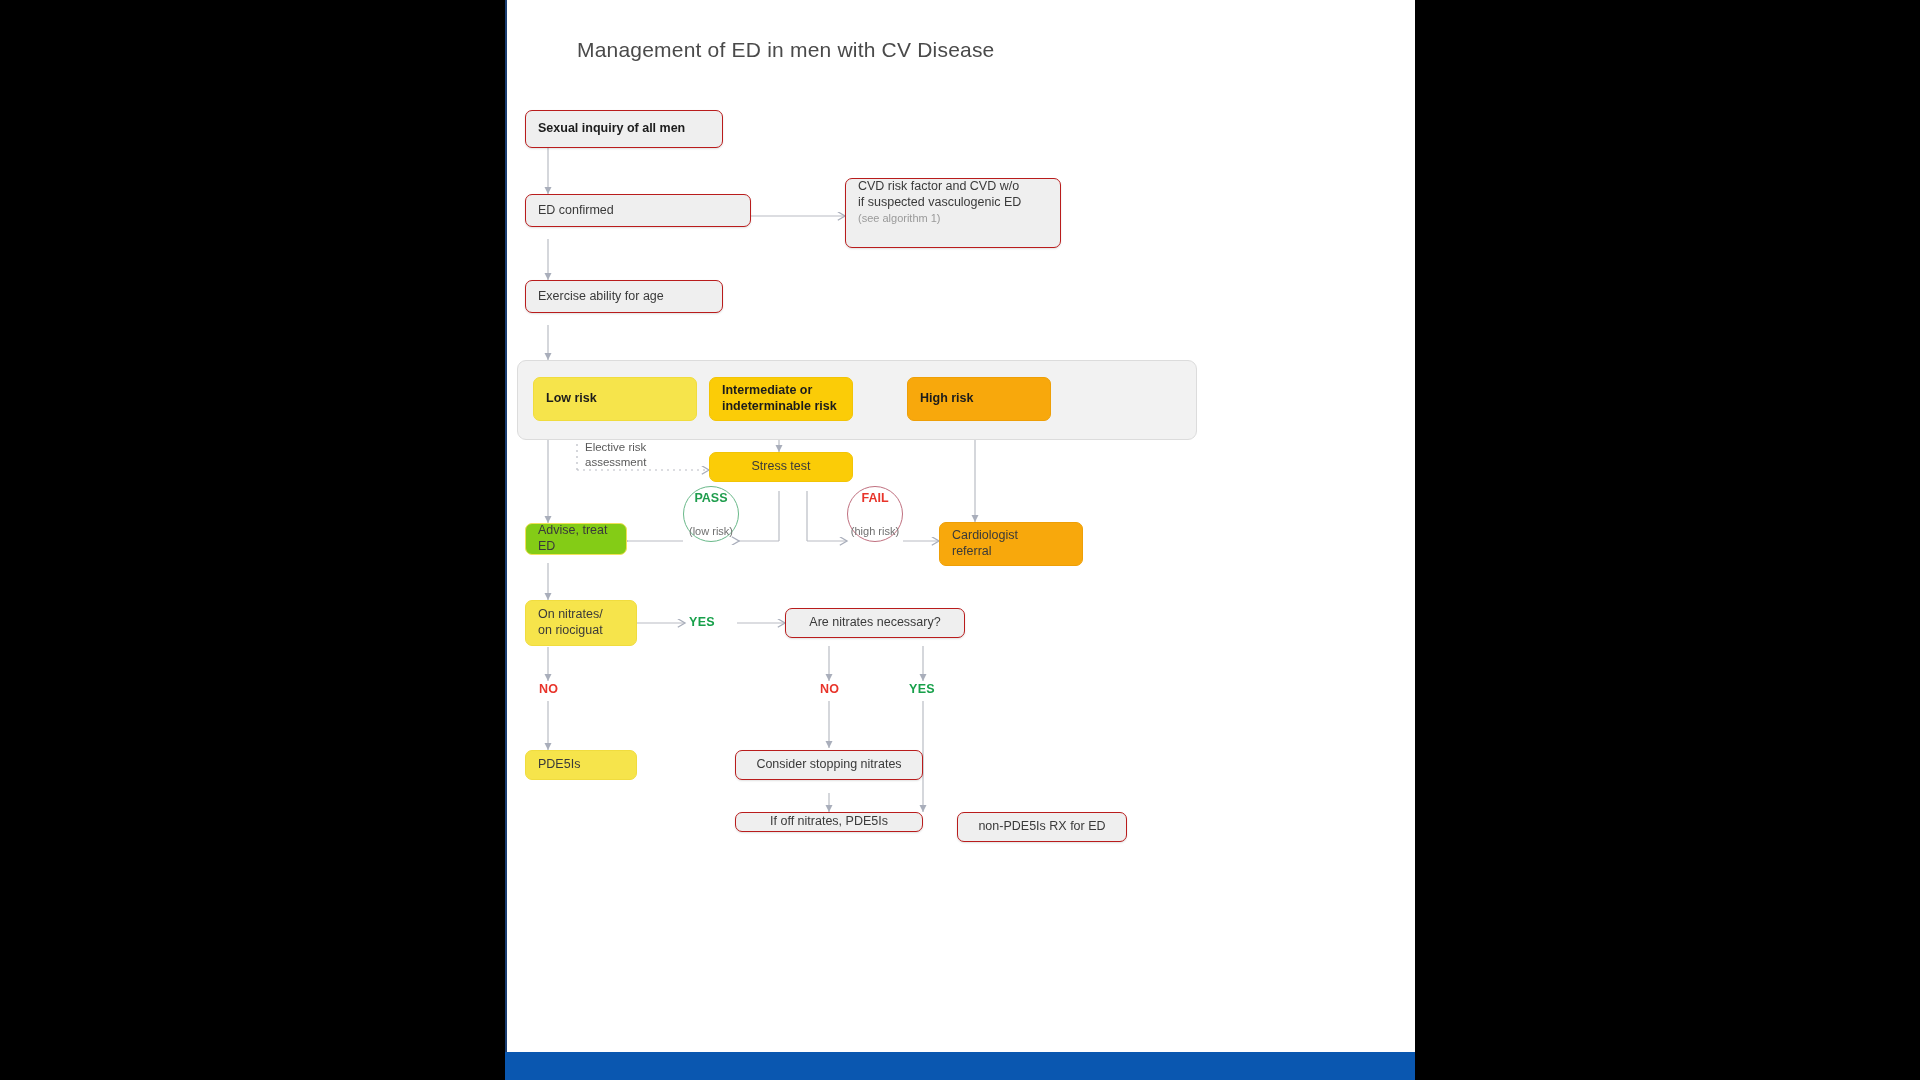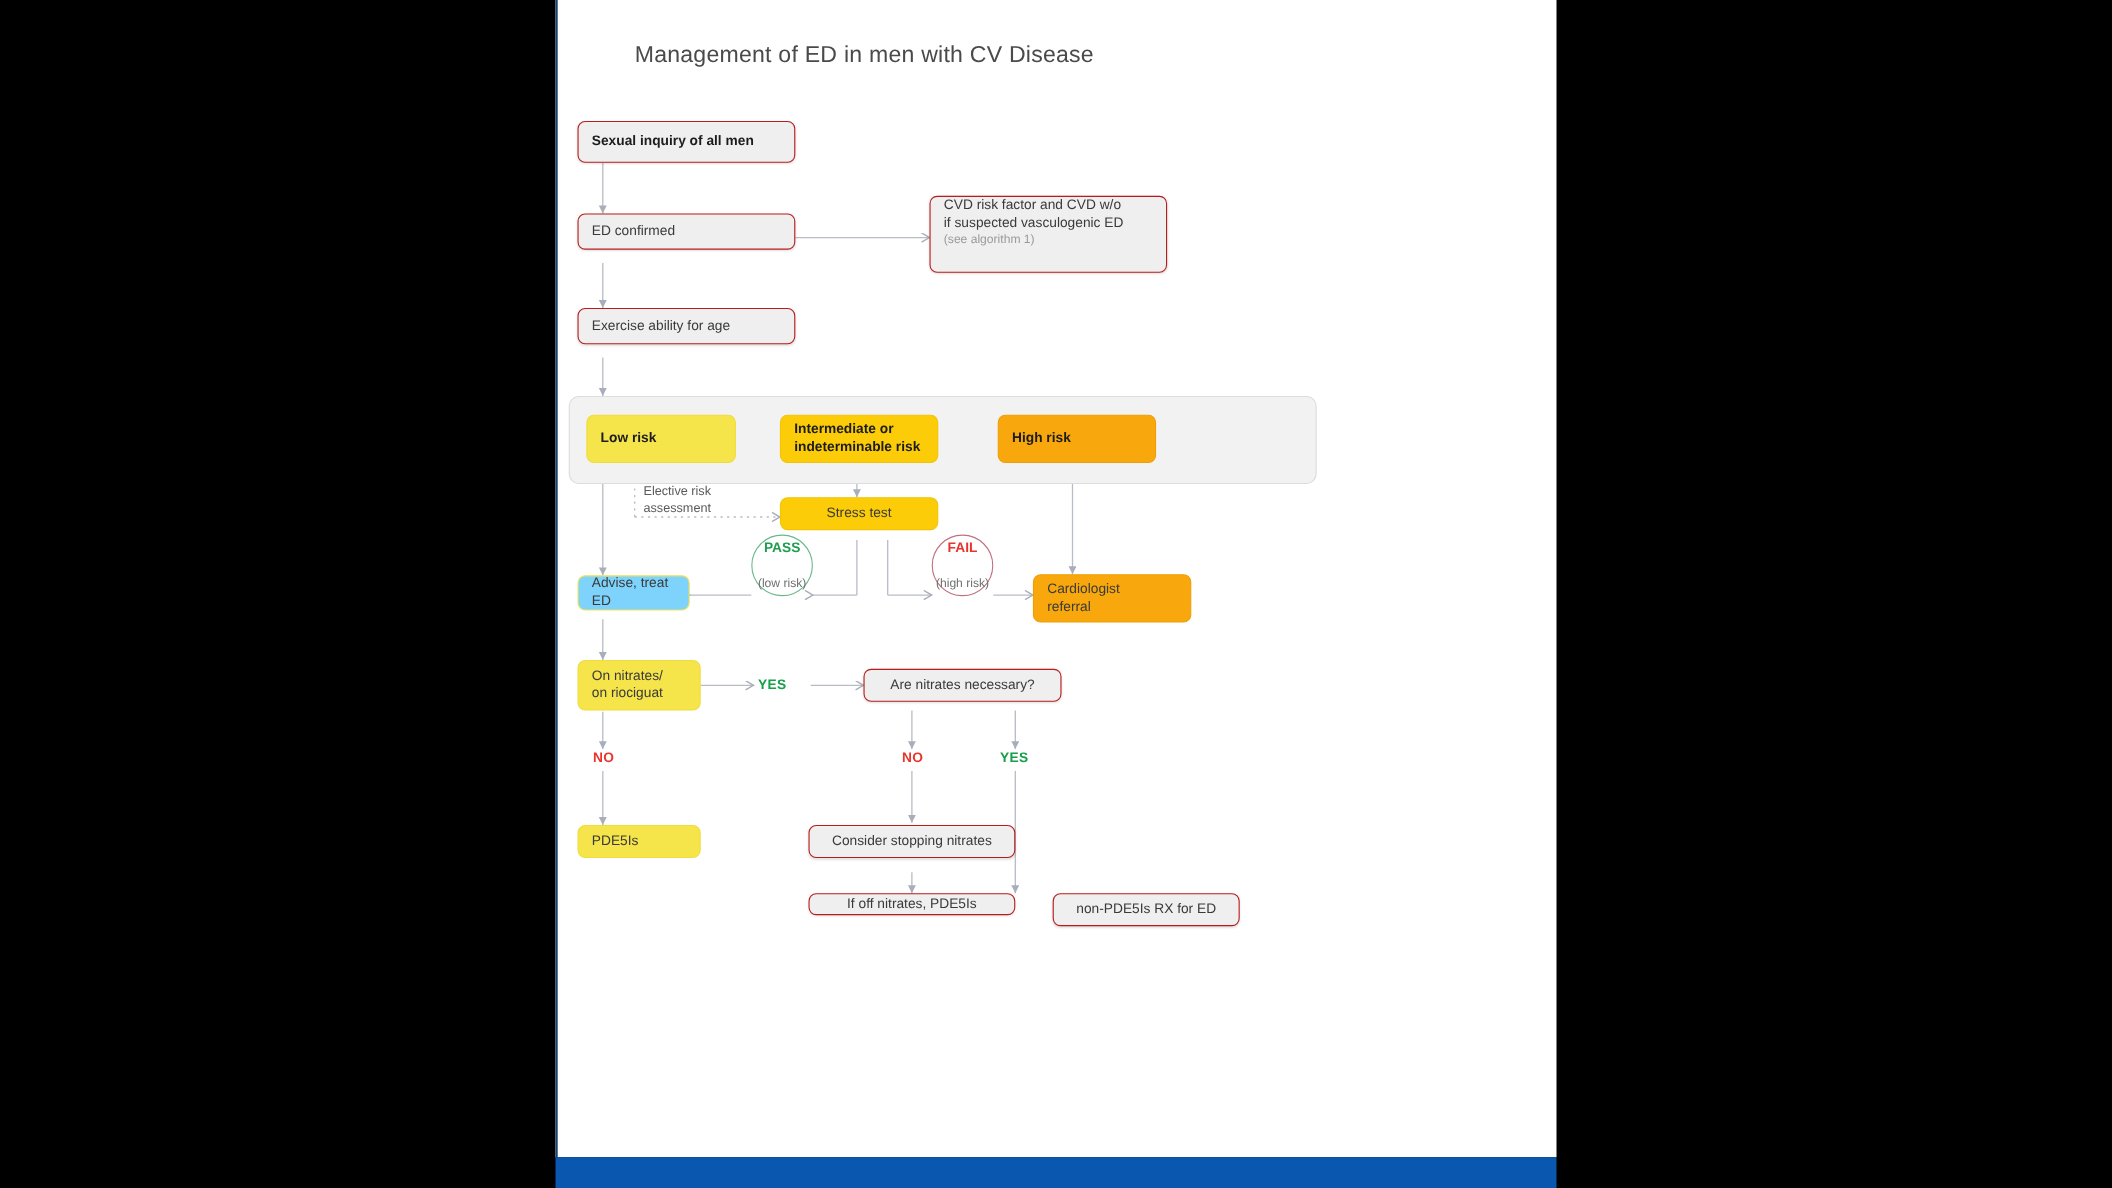--- a/index.html
+++ b/index.html
@@ -178,7 +178,7 @@
       <span>Sexual inquiry of all men</span>
     </div>
 
-    <div class="node grey" style="left:18px; top:194px; width:198px; height:33px;">
+    <div class="node grey" style="left:18px; top:194px; width:226px; height:33px;">
       <span>ED confirmed</span>
     </div>
 

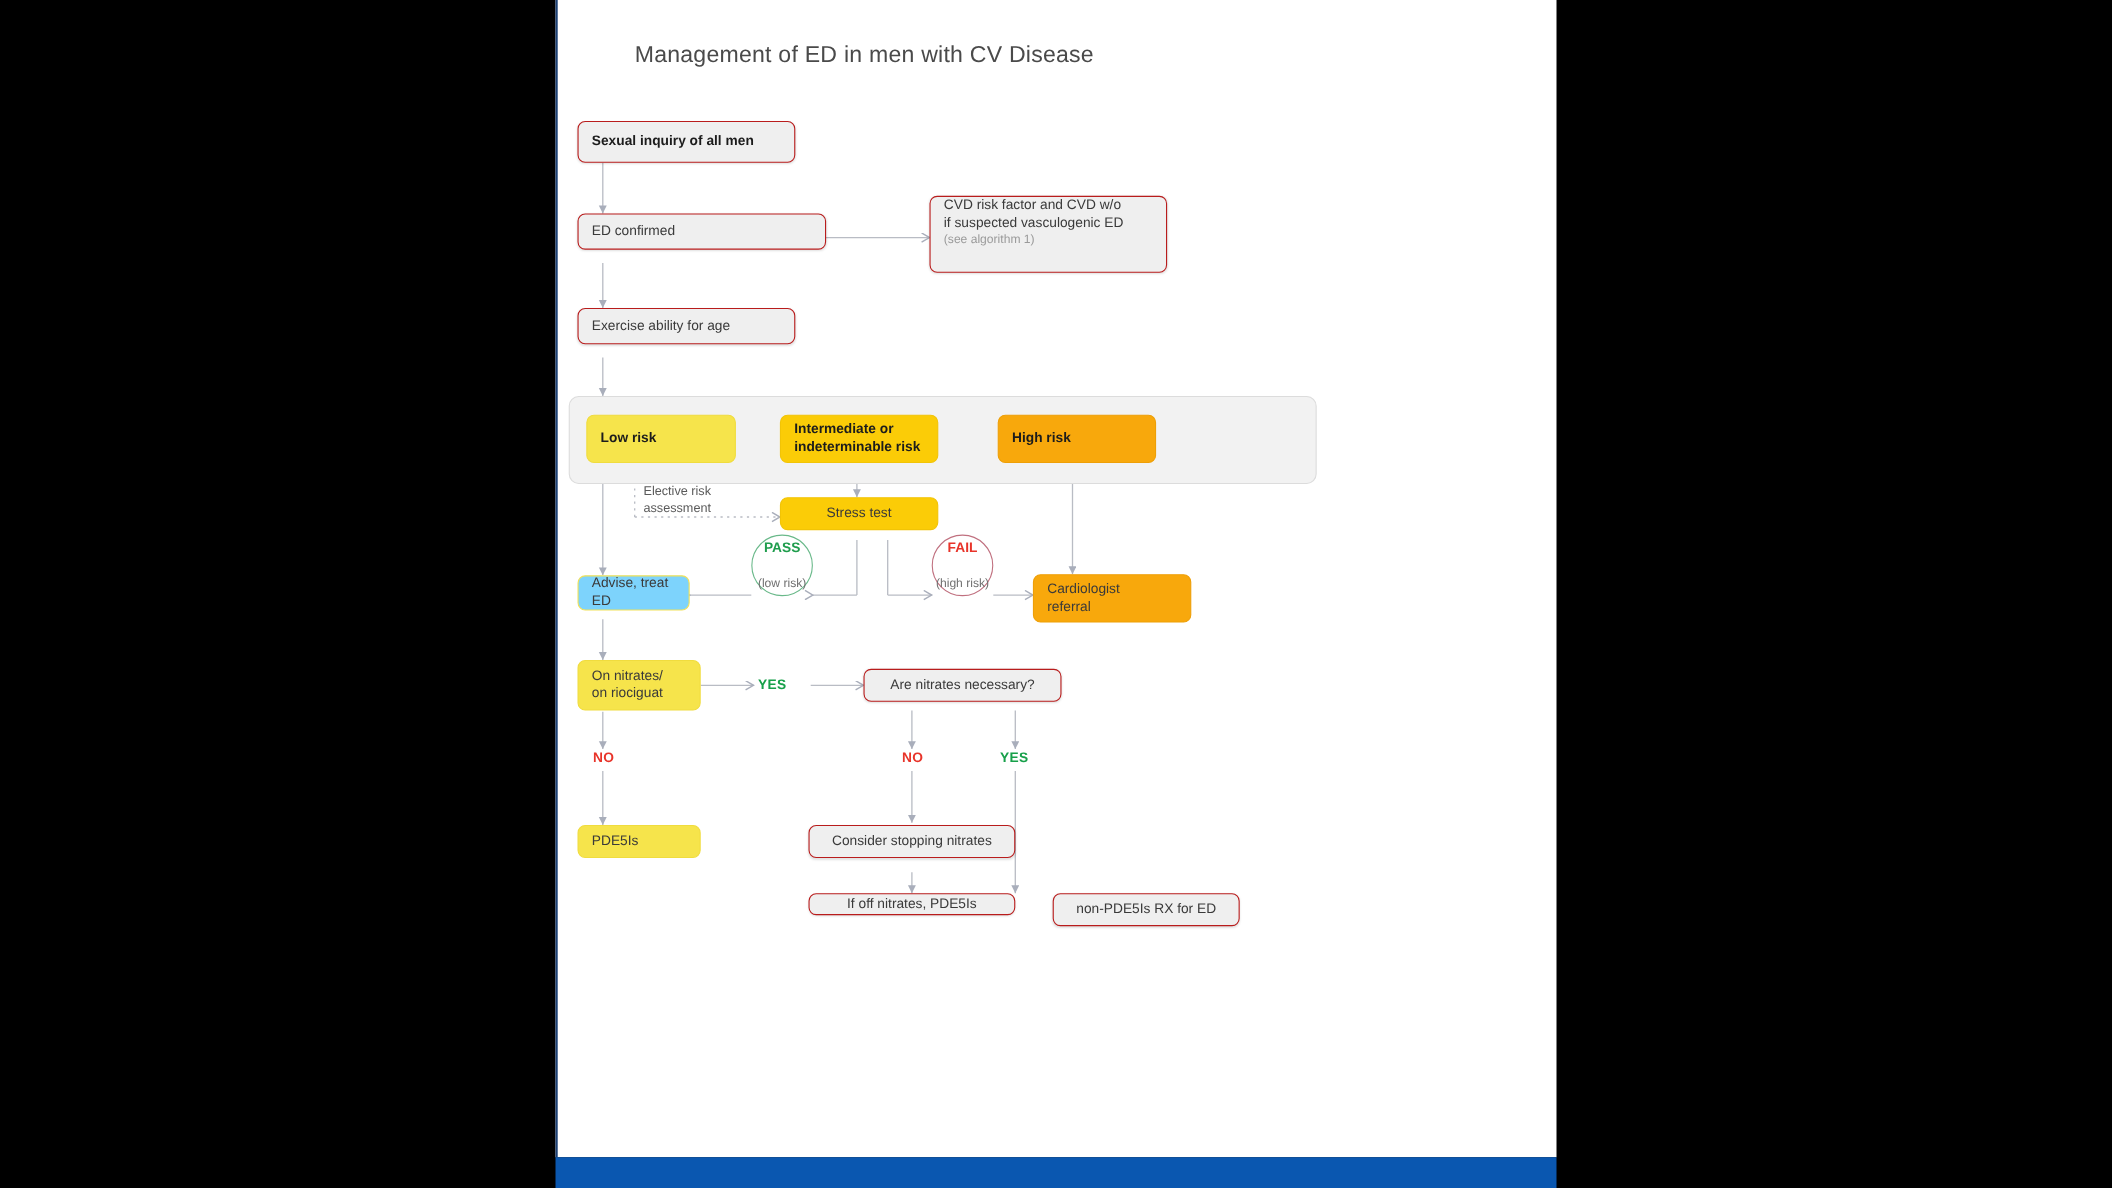--- a/index.html
+++ b/index.html
@@ -194,7 +194,7 @@
 
     <div class="panel" style="left:10px; top:360px; width:680px; height:80px;"></div>
 
-    <div class="node yellow-light bold" style="left:26px; top:377px; width:136px; height:44px;">
+    <div class="node yellow-light bold" style="left:26px; top:377px; width:164px; height:44px;">
       <span>Low risk</span>
     </div>
 

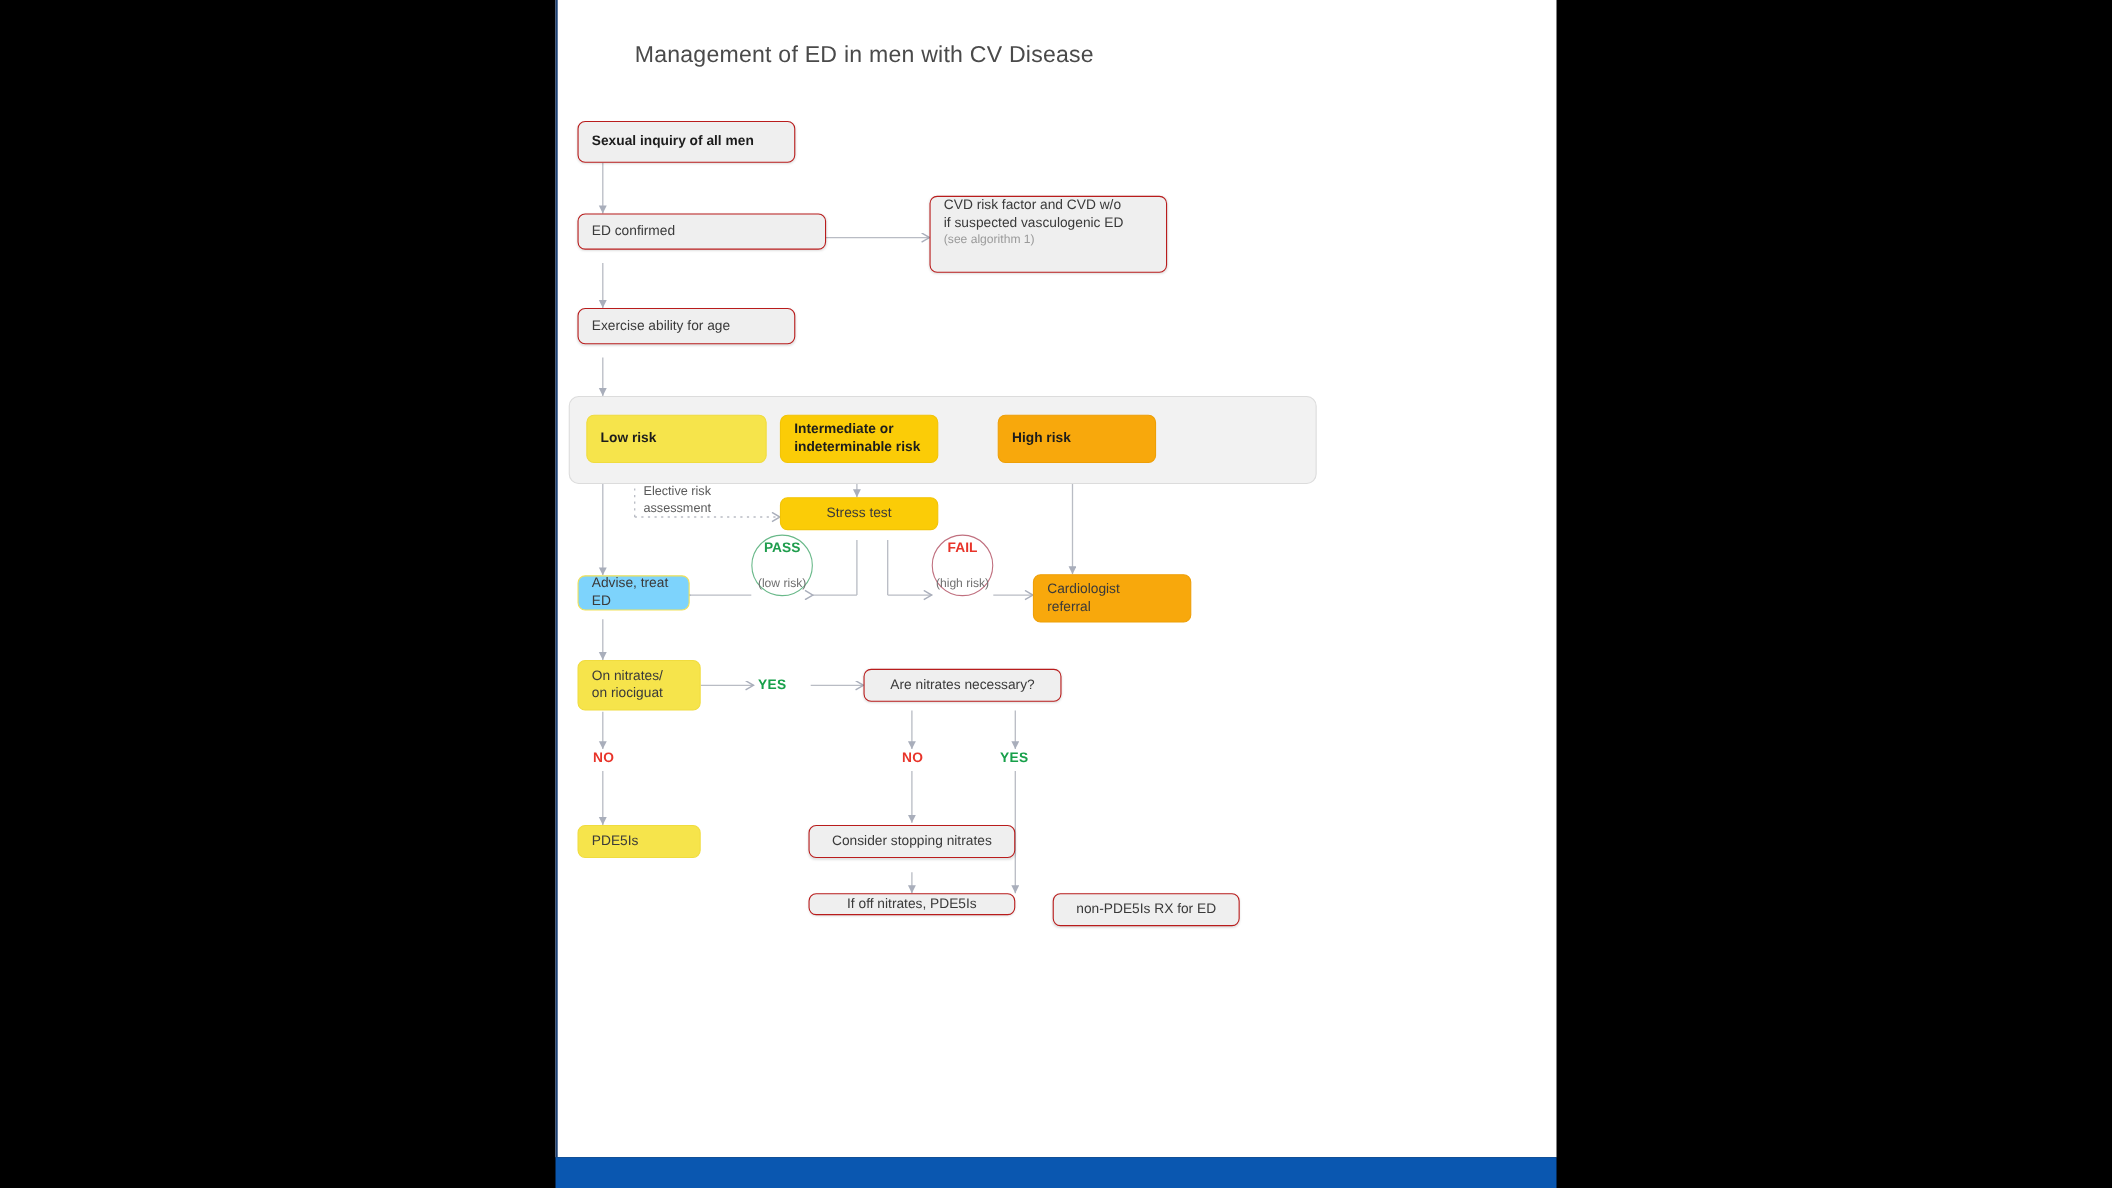--- a/index.html
+++ b/index.html
@@ -55,7 +55,7 @@
     text-align: center;
   }
   .node.yellow-light { background: #f6e44b; border: 1px solid #f0dc3e; }
-  .node.yellow-pale  { background: #7dd3fc; border: 1px solid #f1e158; justify-content: flex-end; }
+  .node.yellow-pale  { background: #84cc16; border: 1px solid #f1e158; justify-content: flex-end; }
   .node.gold         { background: #fbcc07; border: 1px solid #f2c406; }
   .node.orange       { background: #f8a80c; border: 1px solid #ee9f07; }
   .node.bold   { font-weight: bold; color: #1c1c1c; }

